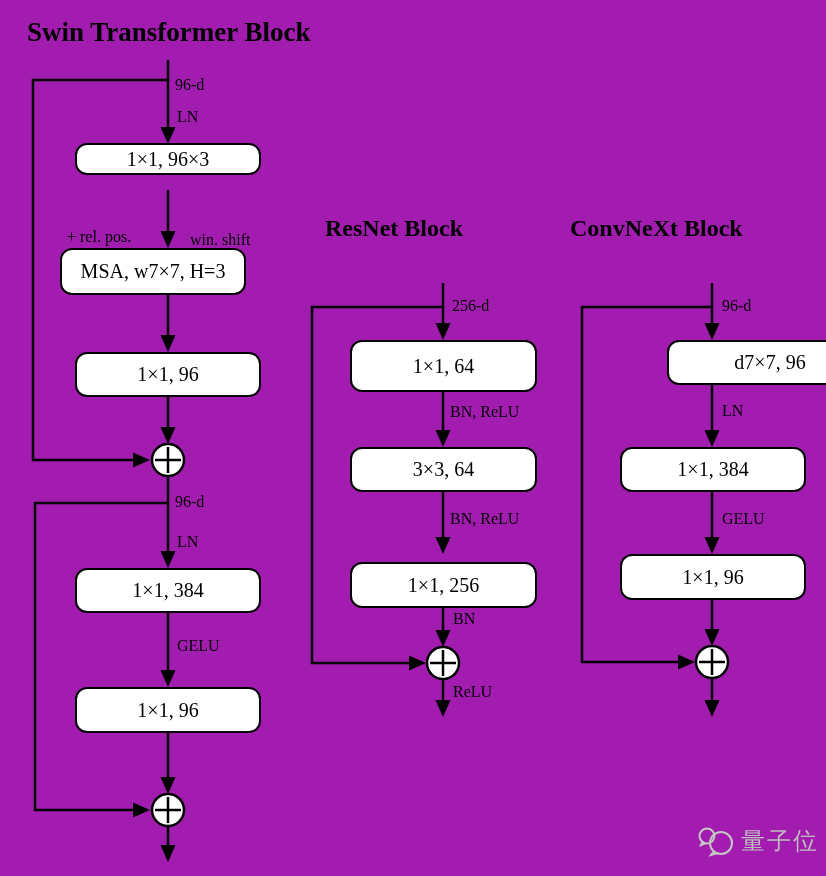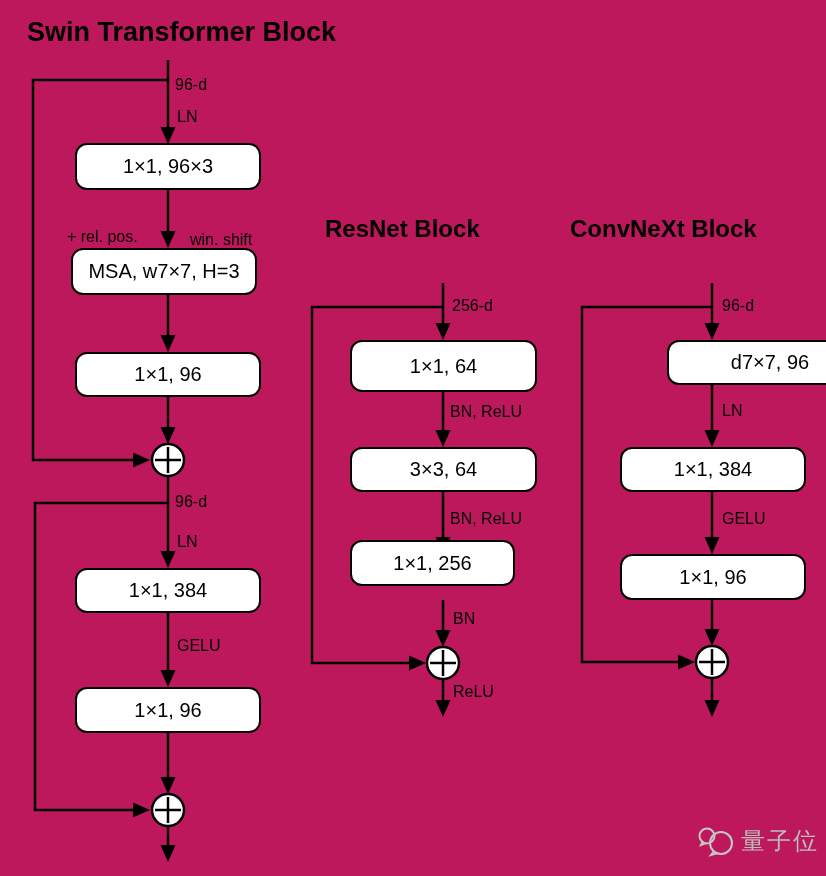--- a/index.html
+++ b/index.html
@@ -4,8 +4,8 @@
 <style>
   html,body{margin:0;padding:0;background:#ffffff;}
   .canvas{
-    position:relative;width:826px;height:876px;background:#be185d;
-    font-family:Liberation Sans, sans-serif;color:#000;overflow:hidden;
+    position:relative;width:826px;height:876px;background:#a21caf;
+    font-family:Liberation Serif, serif;color:#000;overflow:hidden;
   }
   .wires{position:absolute;left:0;top:0;width:826px;height:876px;}
   .title{position:absolute;font-weight:bold;white-space:nowrap;line-height:1.05;}

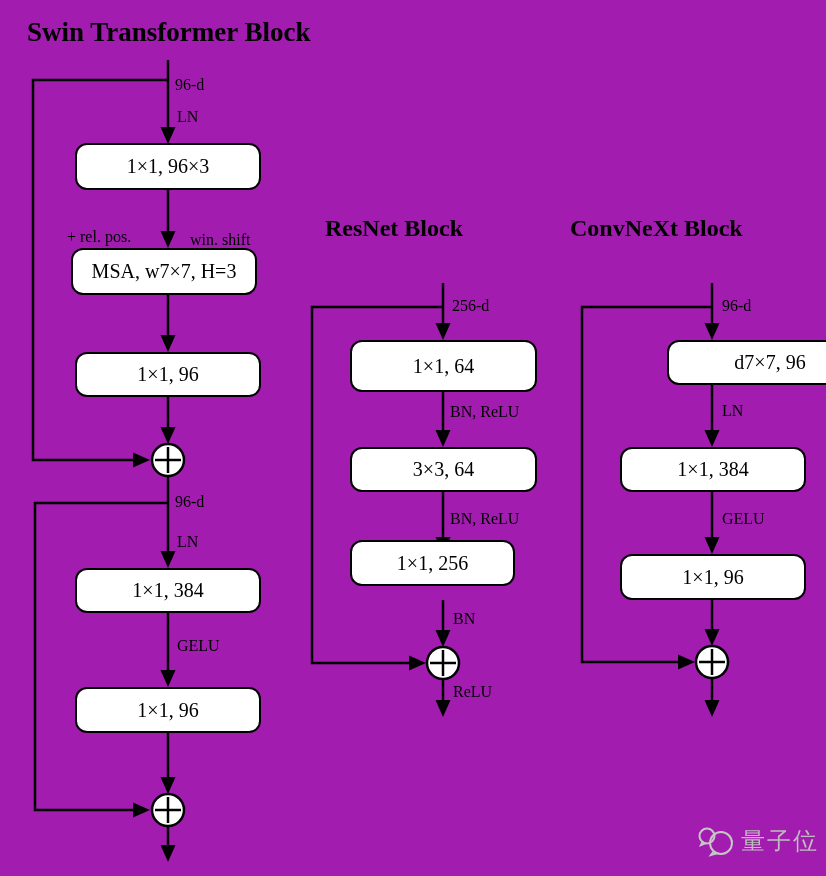--- a/index.html
+++ b/index.html
@@ -113,7 +113,7 @@
   <div class="title title-sub" style="left:325px;top:216px;">ResNet Block</div>
   <div class="title title-sub" style="left:570px;top:216px;">ConvNeXt Block</div>
 
-  <div class="node" style="left:75px;top:143px;width:186px;height:47px;">1×1, 96×3</div>
+  <div class="node" style="left:75px;top:143px;width:186px;height:32px;">1×1, 96×3</div>
   <div class="node" style="left:71px;top:248px;width:186px;height:47px;">MSA, w7×7, H=3</div>
   <div class="node" style="left:75px;top:352px;width:186px;height:45px;">1×1, 96</div>
   <div class="node" style="left:75px;top:568px;width:186px;height:45px;">1×1, 384</div>

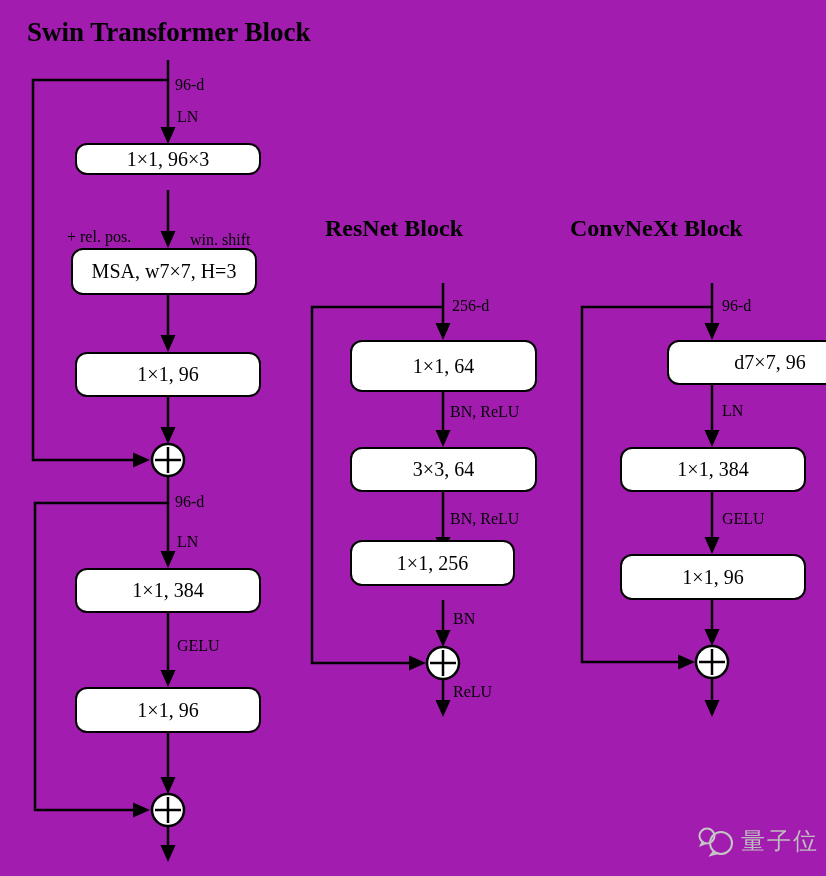--- a/index.html
+++ b/index.html
@@ -114,7 +114,7 @@
   <div class="title title-sub" style="left:570px;top:216px;">ConvNeXt Block</div>
 
   <div class="node" style="left:75px;top:143px;width:186px;height:32px;">1×1, 96×3</div>
-  <div class="node" style="left:71px;top:248px;width:186px;height:47px;">MSA, w7×7, H=3</div>
+  <div class="node" style="left:60px;top:248px;width:186px;height:47px;">MSA, w7×7, H=3</div>
   <div class="node" style="left:75px;top:352px;width:186px;height:45px;">1×1, 96</div>
   <div class="node" style="left:75px;top:568px;width:186px;height:45px;">1×1, 384</div>
   <div class="node" style="left:75px;top:687px;width:186px;height:46px;">1×1, 96</div>

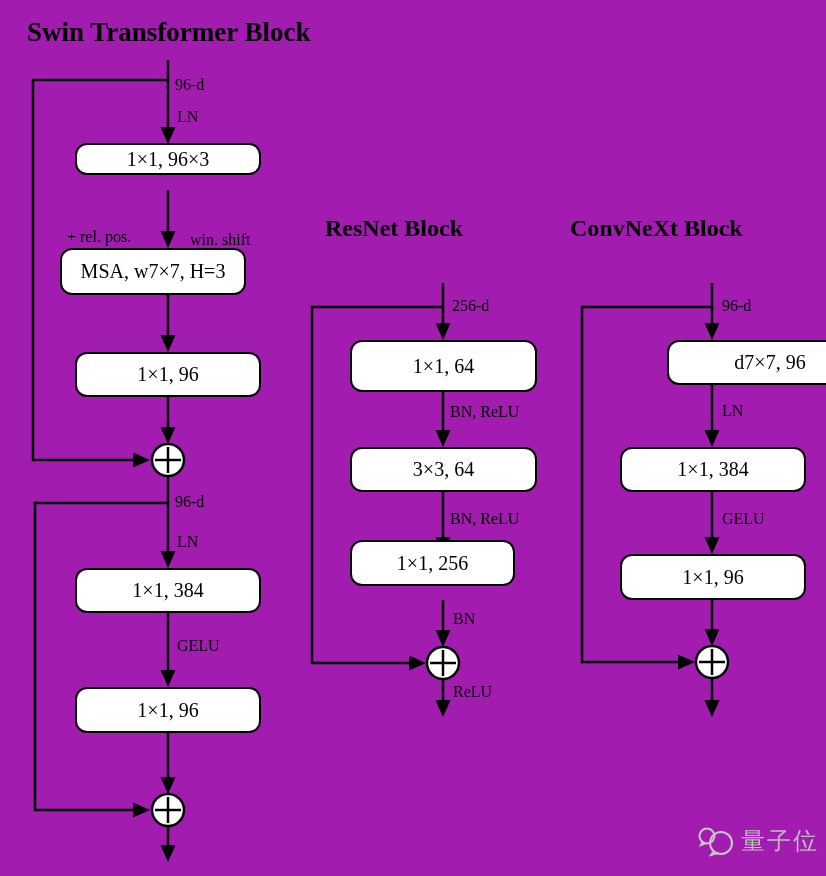--- a/index.html
+++ b/index.html
@@ -129,7 +129,7 @@
 
   <div class="node" style="left:350px;top:340px;width:187px;height:52px;">1×1, 64</div>
   <div class="node" style="left:350px;top:447px;width:187px;height:45px;">3×3, 64</div>
-  <div class="node" style="left:350px;top:540px;width:165px;height:46px;">1×1, 256</div>
+  <div class="node" style="left:350px;top:562px;width:187px;height:46px;">1×1, 256</div>
 
   <div class="lbl" style="left:452px;top:298px;">256-d</div>
   <div class="lbl" style="left:450px;top:404px;">BN, ReLU</div>

